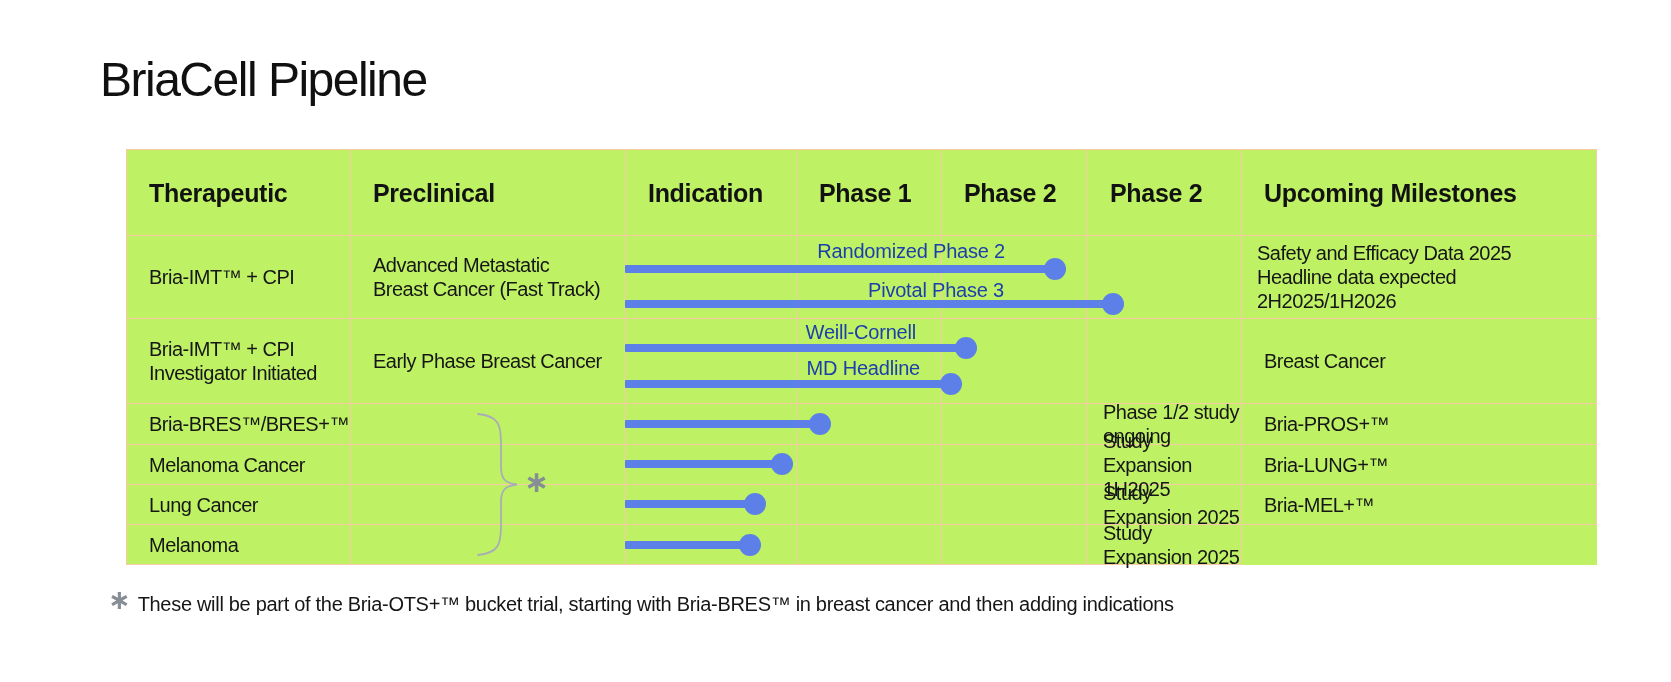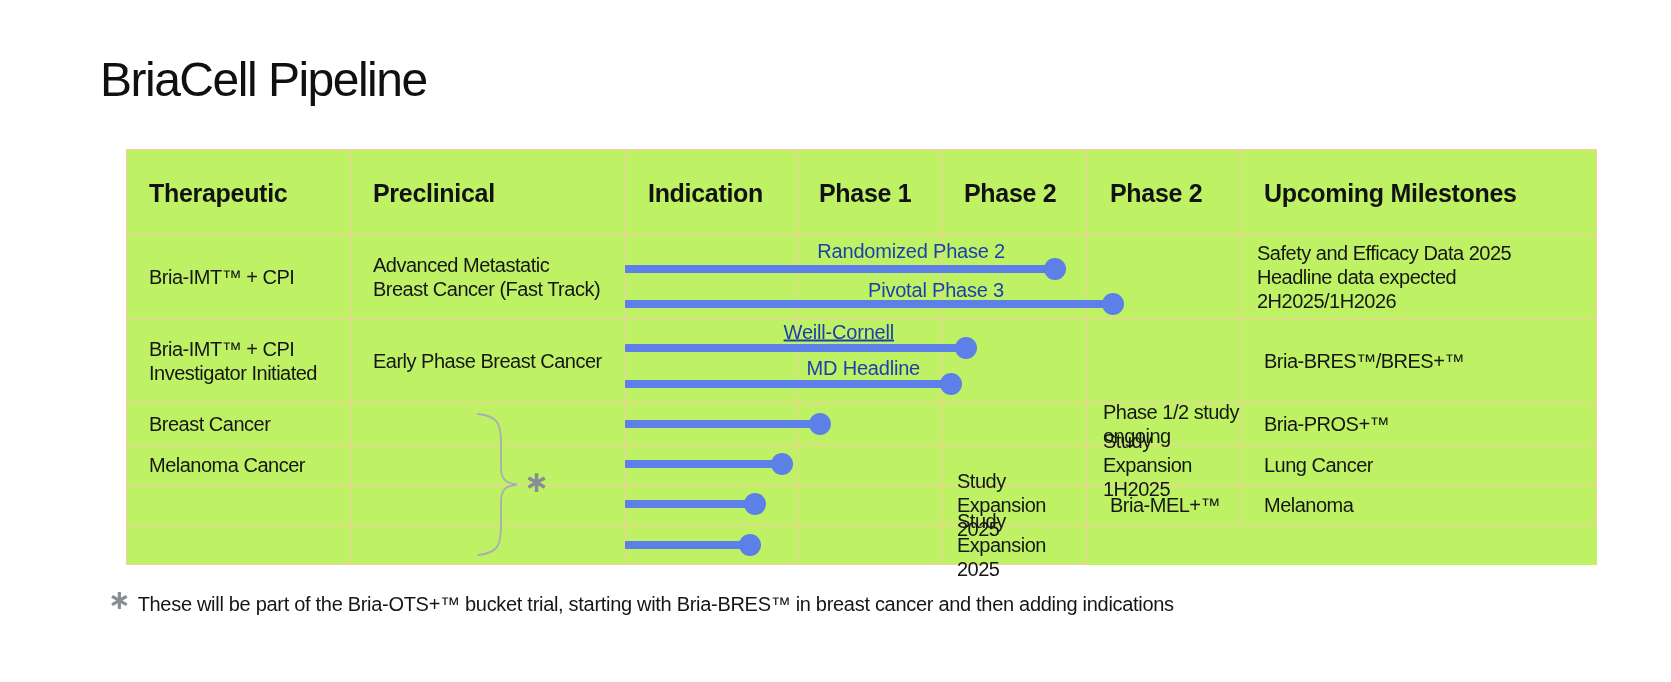--- a/index.html
+++ b/index.html
@@ -119,7 +119,7 @@
         <div class="bar-label" style="right: 594px; top: 140px;">Pivotal Phase 3</div>
         <div class="bar" style="left: 498px; top: 194px; width: 341.264px;"></div>
         <div class="dot" style="left: 828.264px; top: 187px;"></div>
-        <div class="bar-label" style="right: 704px; top: 182px; text-decoration: underline;">Weill-Cornell</div>
+        <div class="bar-label" style="right: 682px; top: 182px;">Weill-Cornell</div>
         <div class="bar" style="left: 498px; top: 230px; width: 325.864px;"></div>
         <div class="dot" style="left: 812.864px; top: 223px;"></div>
         <div class="bar-label" style="right: 678px; top: 218px;">MD Headline</div>

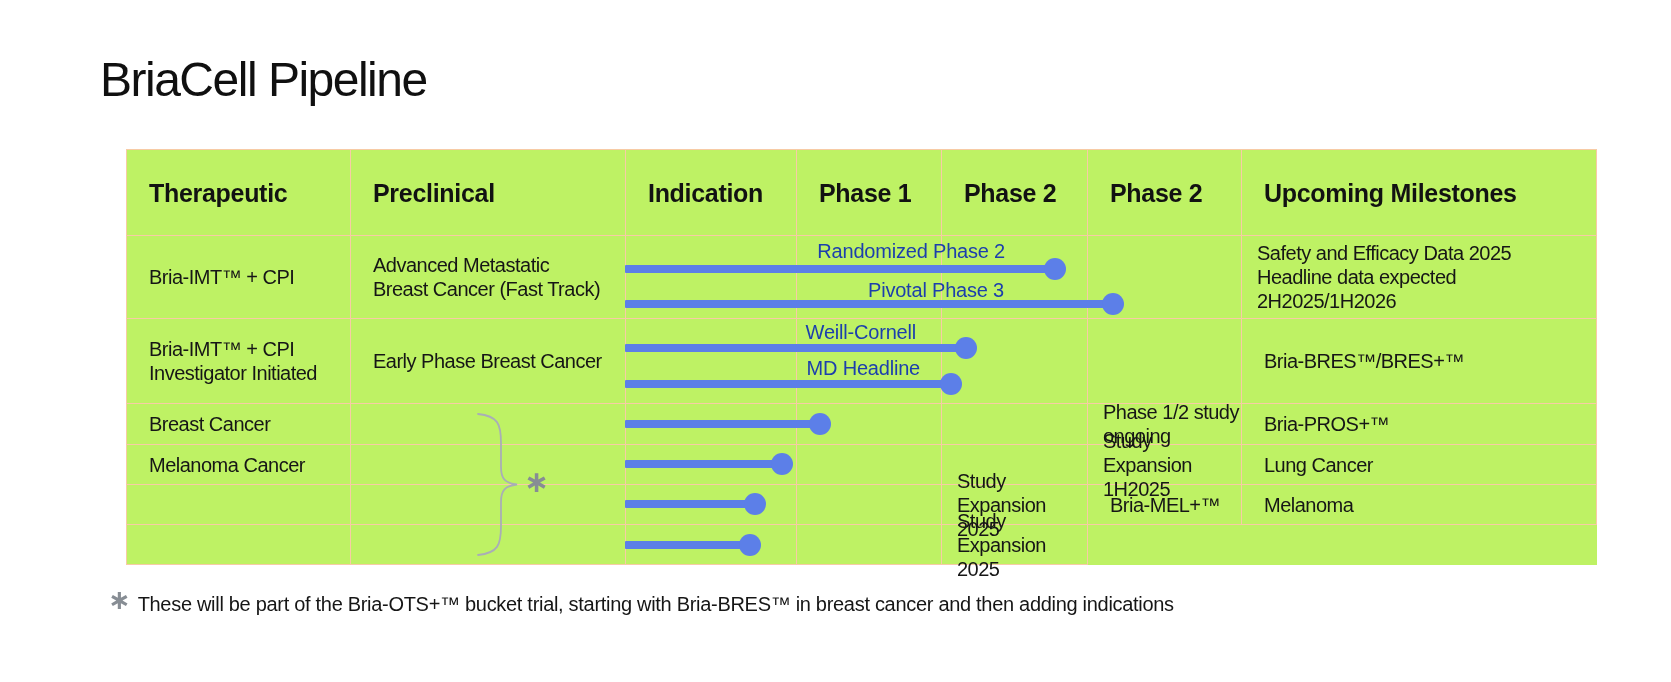--- a/index.html
+++ b/index.html
@@ -79,8 +79,8 @@
     <div class="cell chart"></div>
     <div class="cell chart"></div>
 
+    <div class="cell">Breast Cancer</div>
     <div class="cell">Bria-BRES™/BRES+™</div>
-    <div class="cell">Breast Cancer</div>
     <div class="cell chart"></div>
     <div class="cell chart"></div>
     <div class="cell chart"></div>

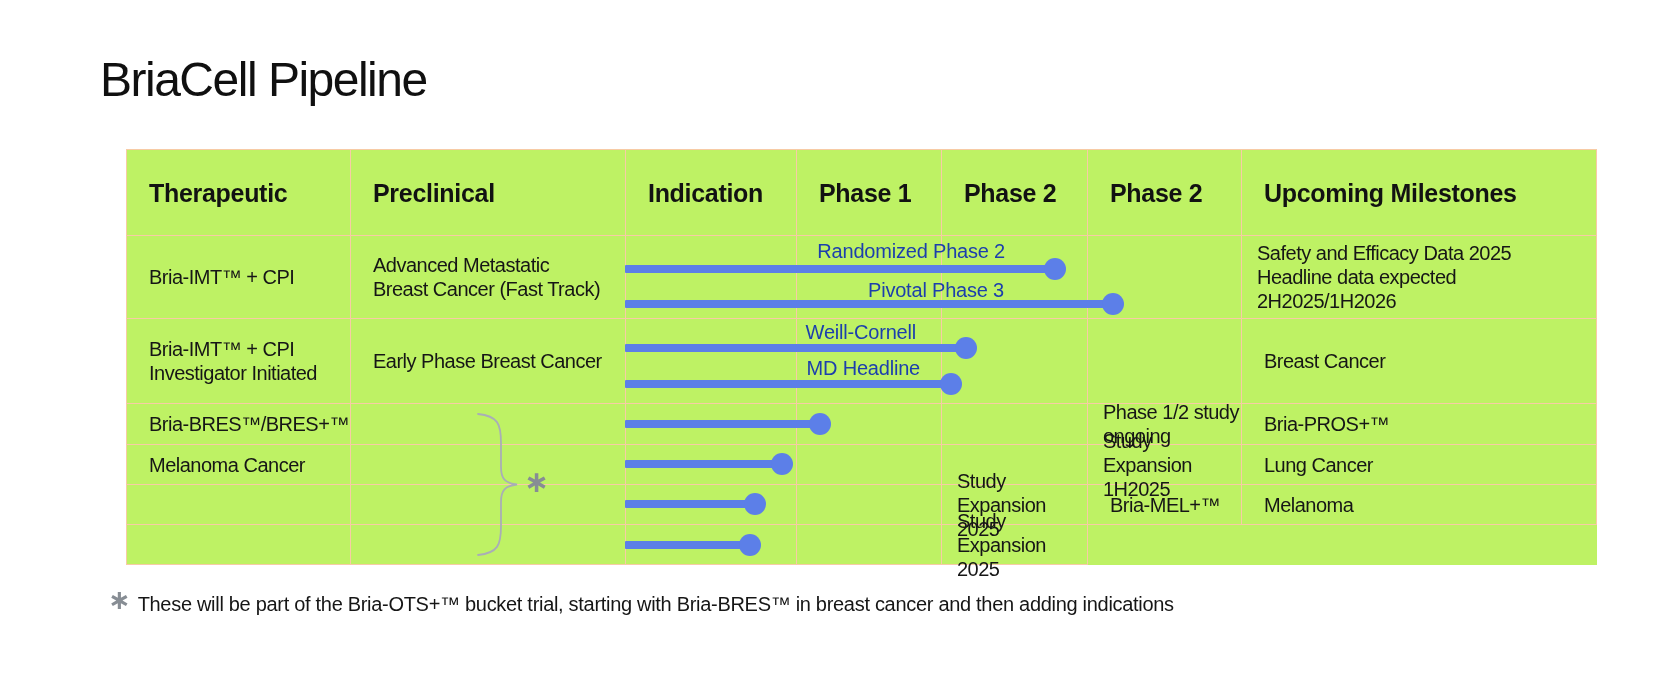--- a/index.html
+++ b/index.html
@@ -95,6 +95,7 @@
     <div class="cell chart"></div>
     <div class="cell milestone">Study Expansion 1H2025</div>
 
+    <div class="cell">Bria-LUNG+™</div>
     <div class="cell">Lung Cancer</div>
     <div class="cell chart"></div>
     <div class="cell chart"></div>

